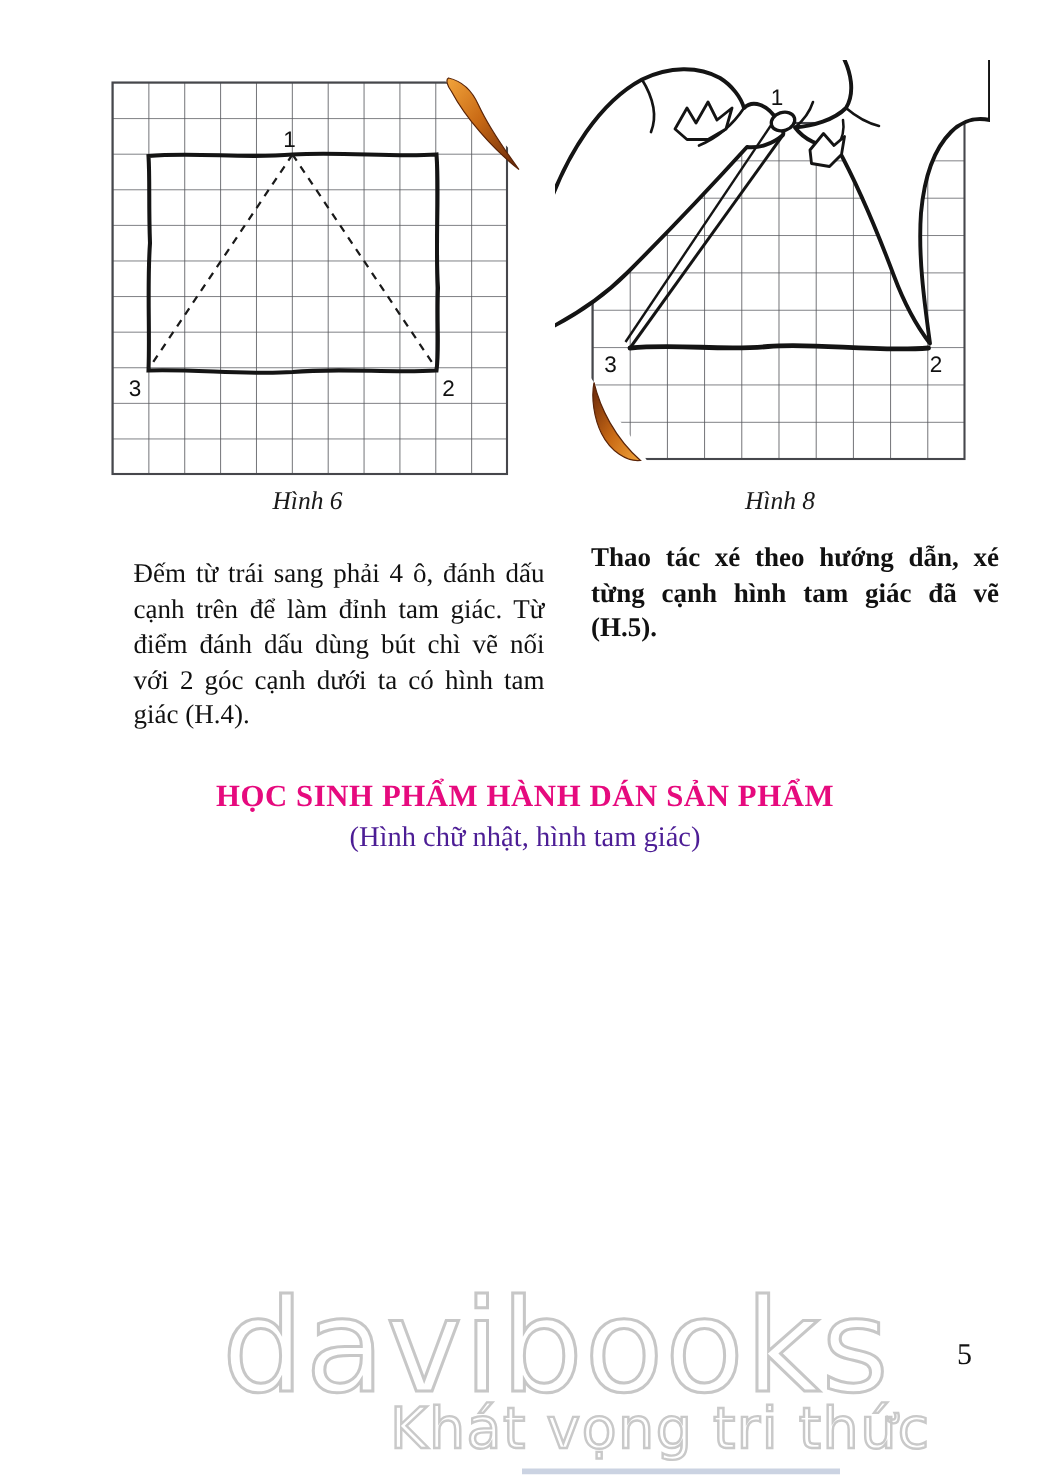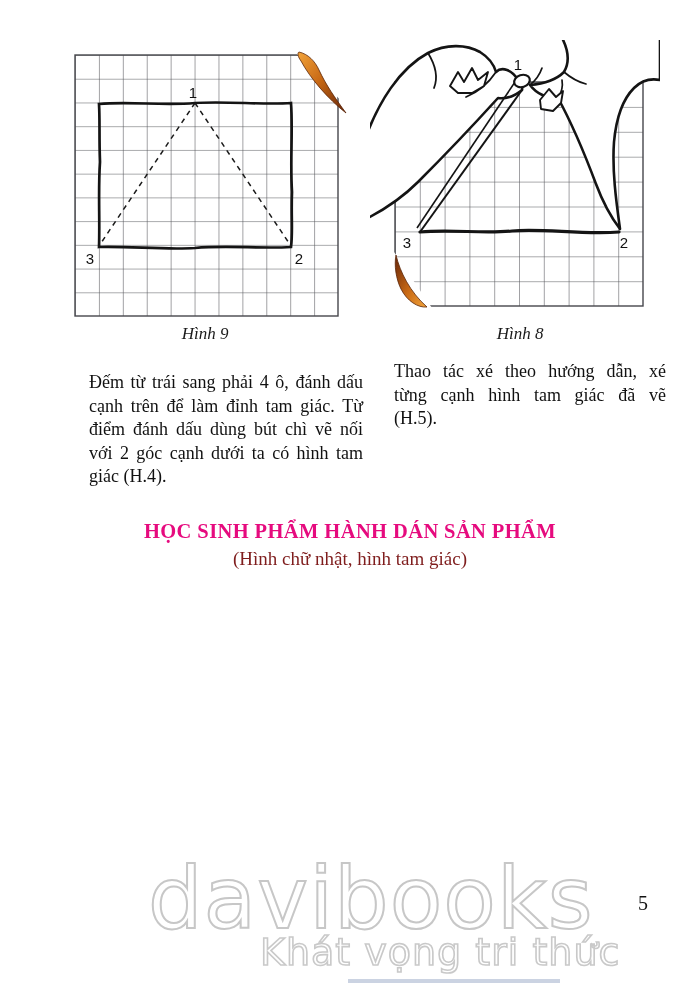--- a/index.html
+++ b/index.html
@@ -135,7 +135,7 @@
   <text x="254" y="208" font-size="15" fill="#111" text-anchor="middle">2</text>
 </svg>
 
-<div class="caption" style="left:60px;width:290px;">Hình 9</div>
+<div class="caption" style="left:60px;width:290px;">Hình 6</div>
 <div class="caption" style="left:375px;width:290px;">Hình 8</div>
 
 <p class="para para-left" style="margin:11px;">Đếm từ trái sang phải 4 ô, đánh dấu cạnh trên để làm đỉnh tam giác. Từ điểm đánh dấu dùng bút chì vẽ nối với 2 góc cạnh dưới ta có hình tam giác (H.4).</p>

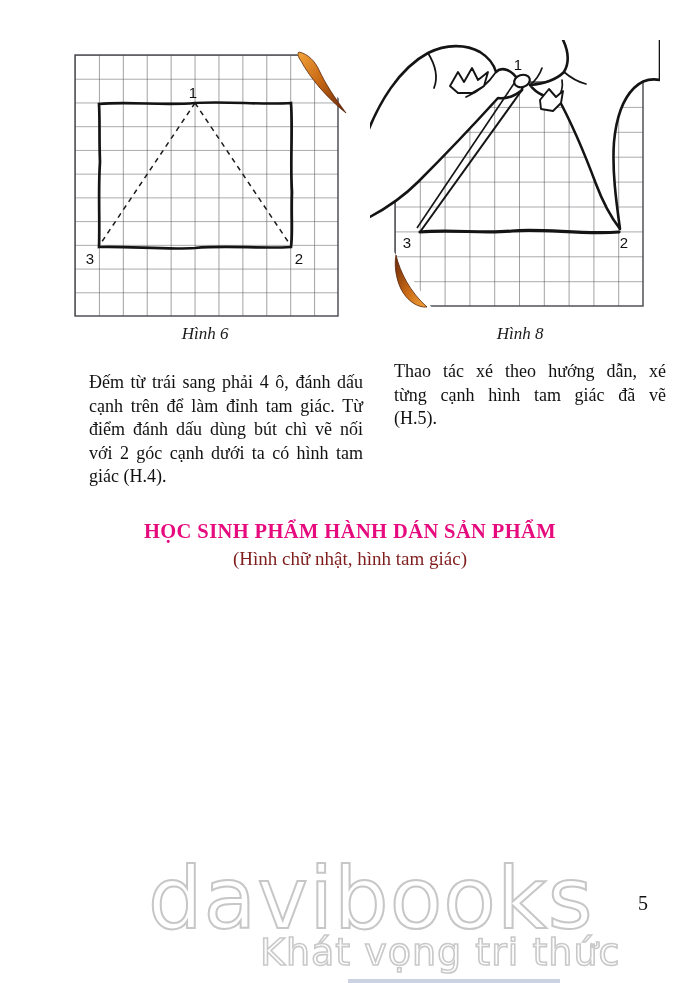--- a/index.html
+++ b/index.html
@@ -139,7 +139,7 @@
 <div class="caption" style="left:375px;width:290px;">Hình 8</div>
 
 <p class="para para-left" style="margin:11px;">Đếm từ trái sang phải 4 ô, đánh dấu cạnh trên để làm đỉnh tam giác. Từ điểm đánh dấu dùng bút chì vẽ nối với 2 góc cạnh dưới ta có hình tam giác (H.4).</p>
-<p class="para para-right" style="margin:0;">Thao tác xé theo hướng dẫn, xé từng cạnh hình tam giác đã vẽ (H.5).</p>
+<p class="para para-right" style="margin:0;font-weight:bold;">Thao tác xé theo hướng dẫn, xé từng cạnh hình tam giác đã vẽ (H.5).</p>
 
 <div class="heading" style="color: rgb(230, 10, 126);">HỌC SINH PHẨM HÀNH DÁN SẢN PHẨM</div>
 <div class="subheading">(Hình chữ nhật, hình tam giác)</div>

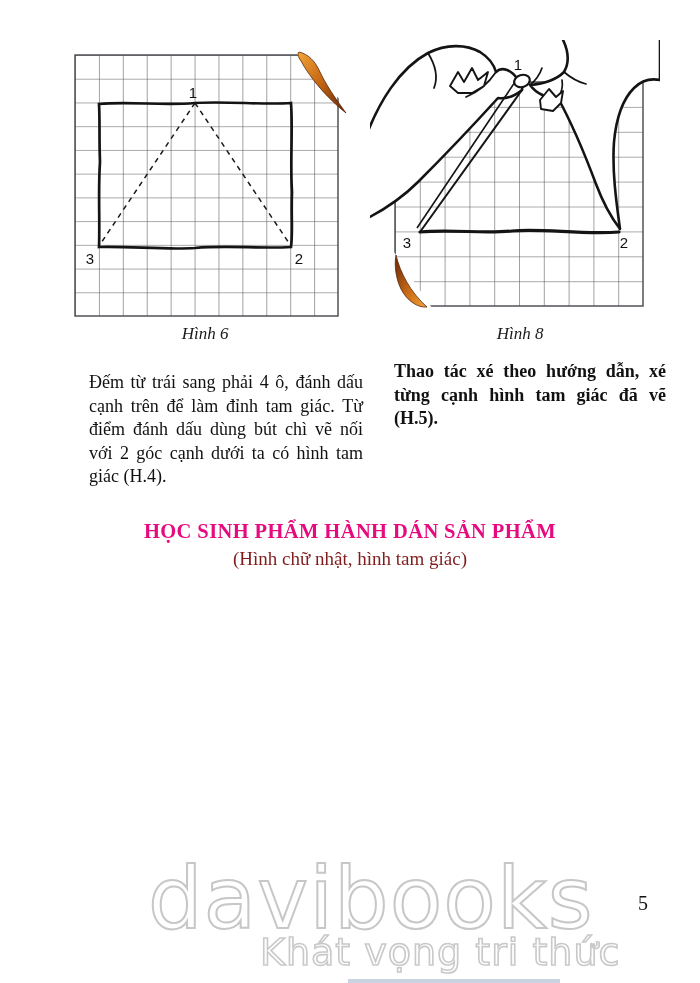--- a/index.html
+++ b/index.html
@@ -27,7 +27,7 @@
   }
   .subheading{
     position:absolute;left:0;top:548px;width:700px;
-    text-align:center;font-size:19px;color:#7f1d1d;
+    text-align:center;font-size:19px;color:#4c1d95;
   }
   .wm{
     position:absolute;color:transparent;

